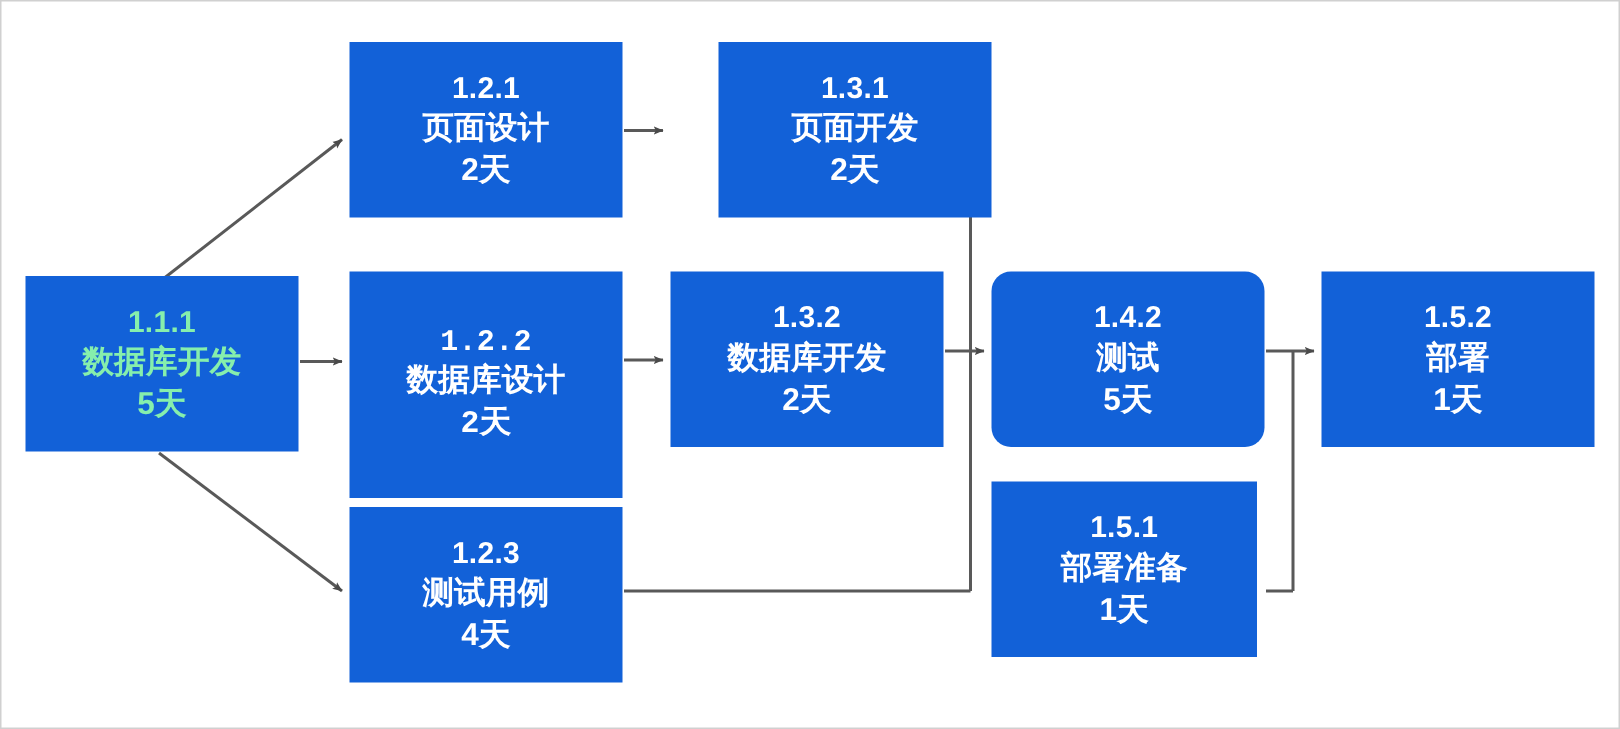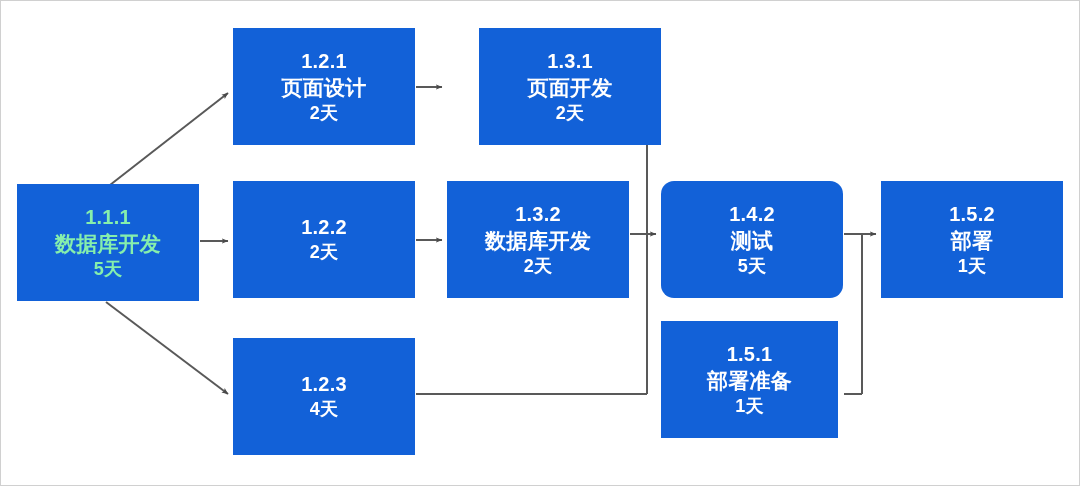--- a/index.html
+++ b/index.html
@@ -46,7 +46,7 @@
   }
   .node .ln-id { font-size: 20px; }
   .node .ln-name { font-size: 21px; }
-  .node .ln-dur { font-size: 18px; }
+  .node .ln-dur { font-size: 21px; }
 </style>
 </head>
 <body>

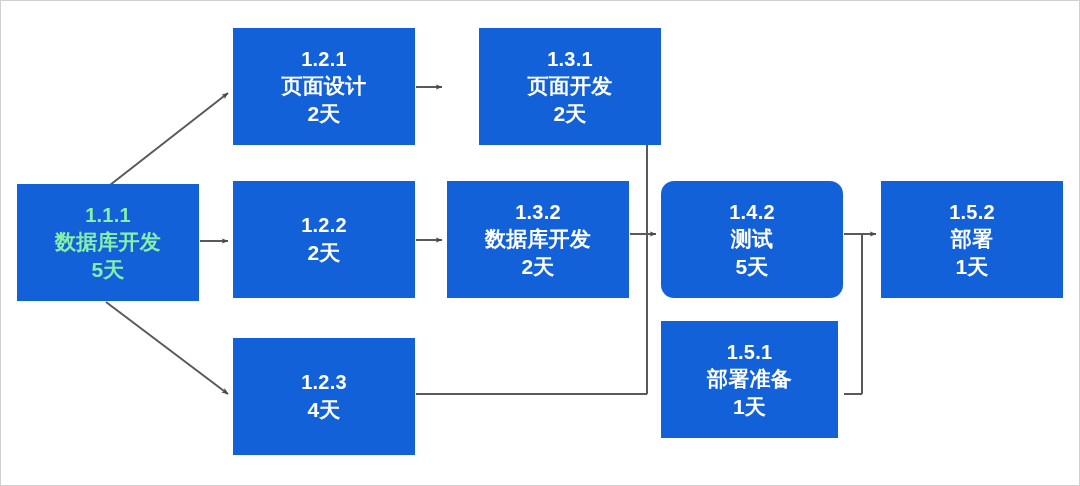--- a/index.html
+++ b/index.html
@@ -107,7 +107,7 @@
     <span class="ln ln-dur">2天</span>
   </div>
 
-  <div class="node" style="left: 232px; top: 180px; width: 182px; height: 117px; background: rgb(18, 97, 216); color: rgb(255, 255, 255);">
+  <div class="node" style="left: 232px; top: 180px; width: 182px; height: 151px; background: rgb(18, 97, 216); color: rgb(255, 255, 255); font-family: Liberation Mono, monospace;">
     <span class="ln ln-id">1.2.2</span>
     <span class="ln ln-dur">2天</span>
   </div>

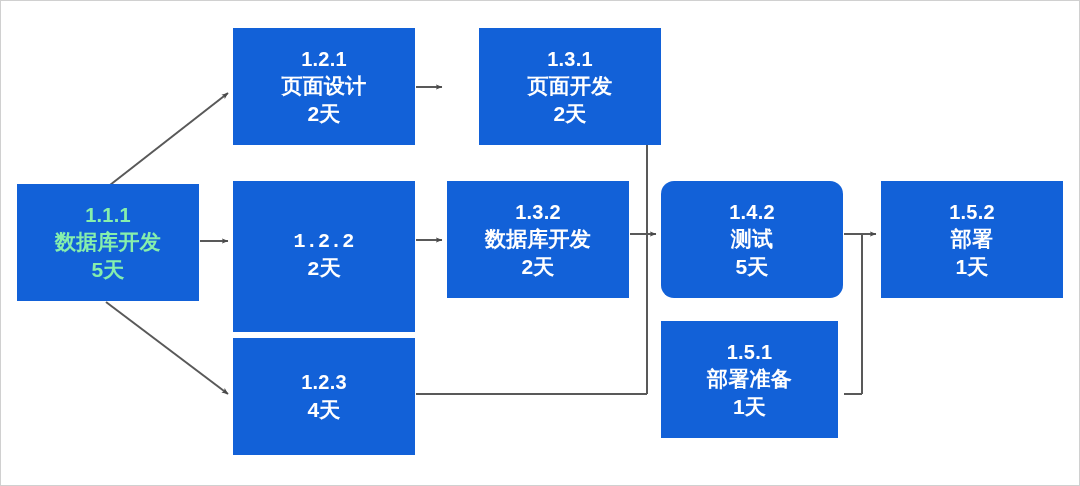--- a/index.html
+++ b/index.html
@@ -109,6 +109,7 @@
 
   <div class="node" style="left: 232px; top: 180px; width: 182px; height: 151px; background: rgb(18, 97, 216); color: rgb(255, 255, 255); font-family: Liberation Mono, monospace;">
     <span class="ln ln-id">1.2.2</span>
+    <span class="ln ln-name">数据库设计</span>
     <span class="ln ln-dur">2天</span>
   </div>
 

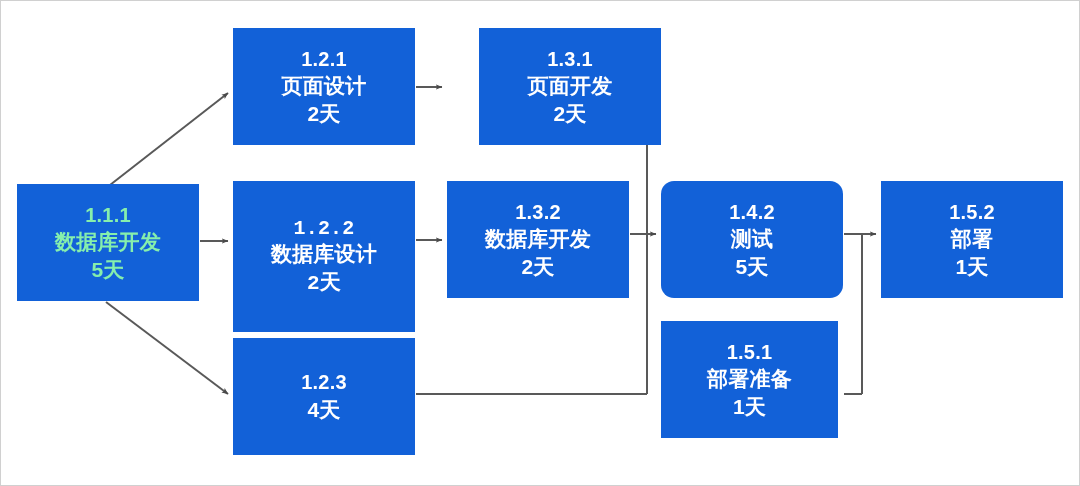--- a/index.html
+++ b/index.html
@@ -133,6 +133,7 @@
 
   <div class="node" style="left: 232px; top: 337px; width: 182px; height: 117px; background: rgb(18, 97, 216); color: rgb(255, 255, 255);">
     <span class="ln ln-id">1.2.3</span>
+    <span class="ln ln-name">测试用例</span>
     <span class="ln ln-dur">4天</span>
   </div>
 

